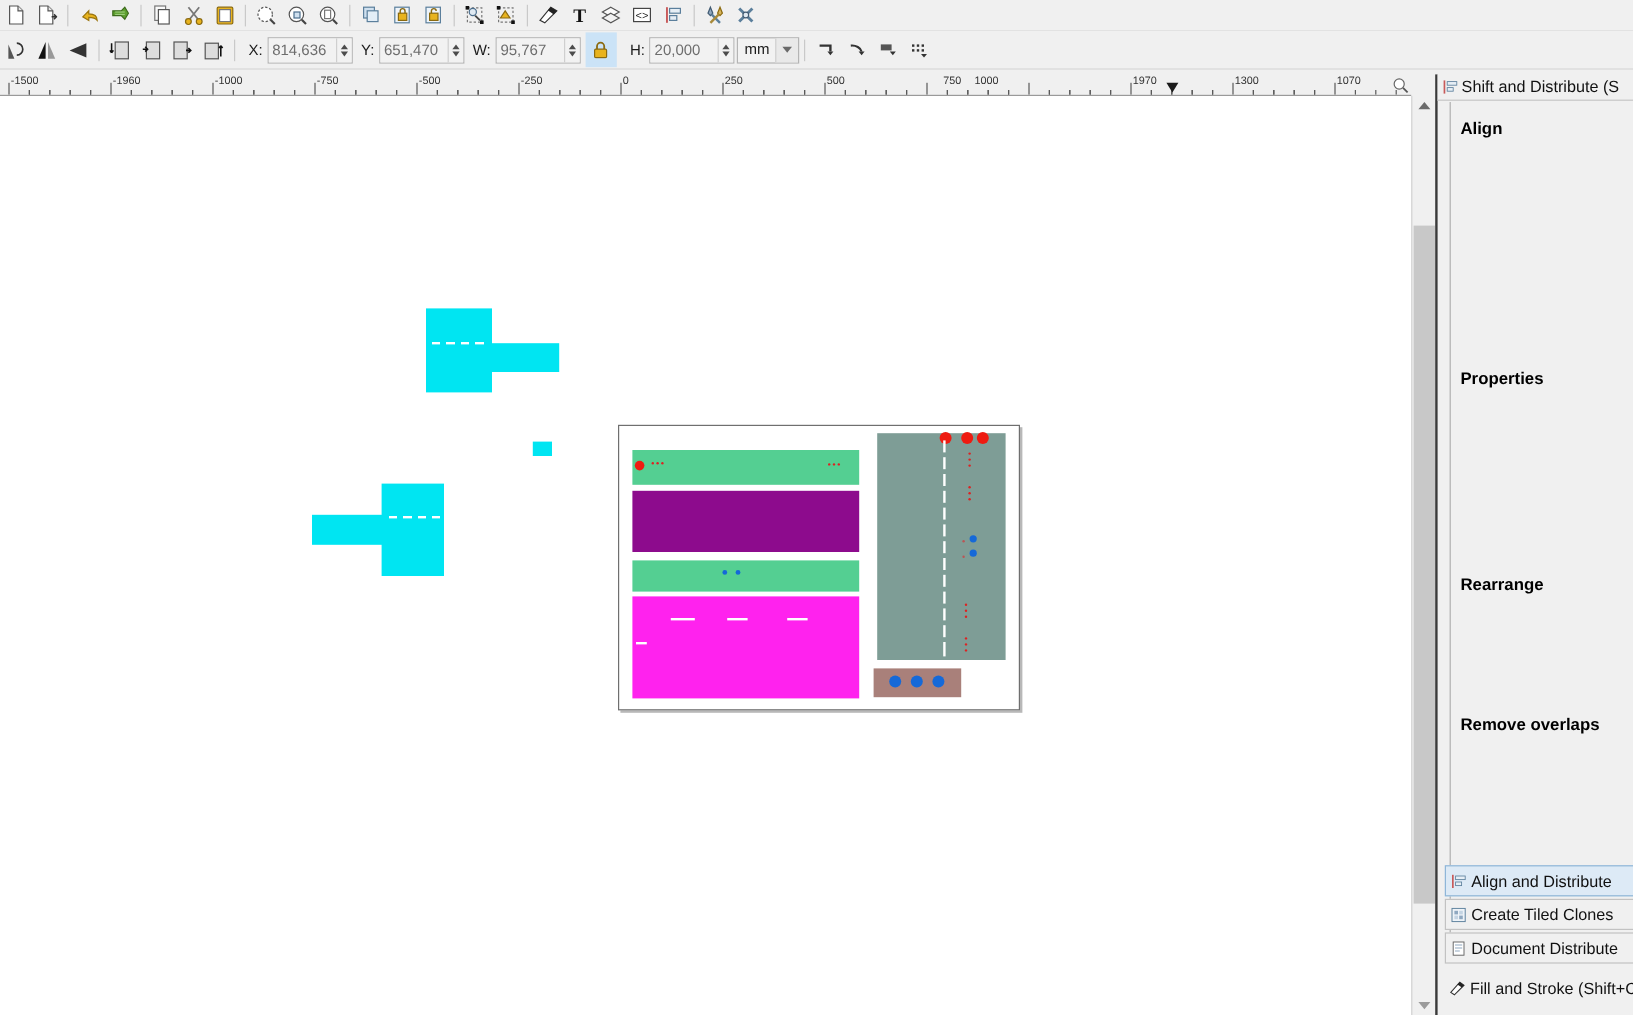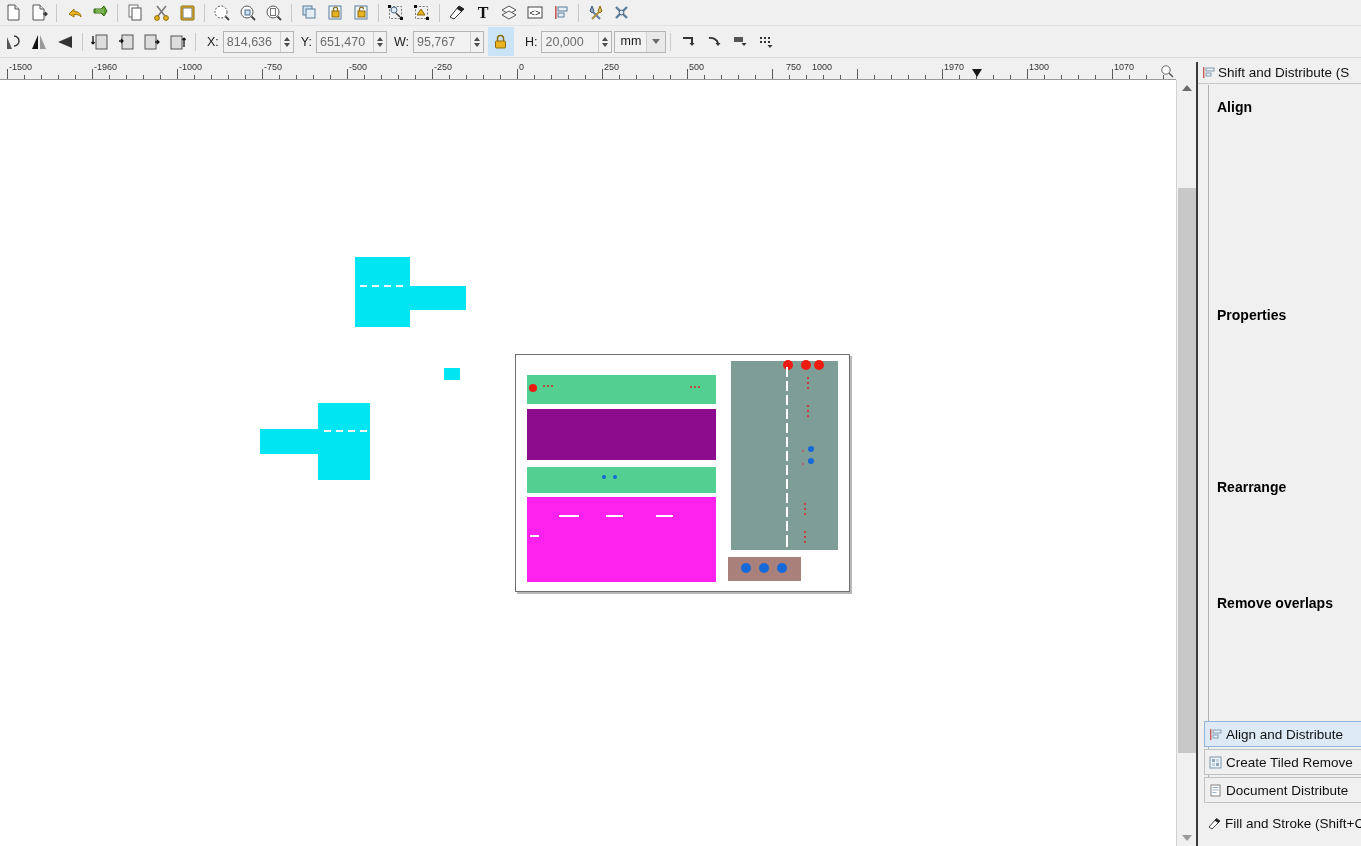--- a/index.html
+++ b/index.html
@@ -833,7 +833,7 @@
             <rect x="7" y="7" width="3" height="3" fill="#8fa8c0"></rect>
           </svg>
       </span>
-      <span>Create Tiled Remove</span>
+      <span>Create Tiled Clones</span>
     </div>
 
     <div class="dock-tab" style="top:715px;">

